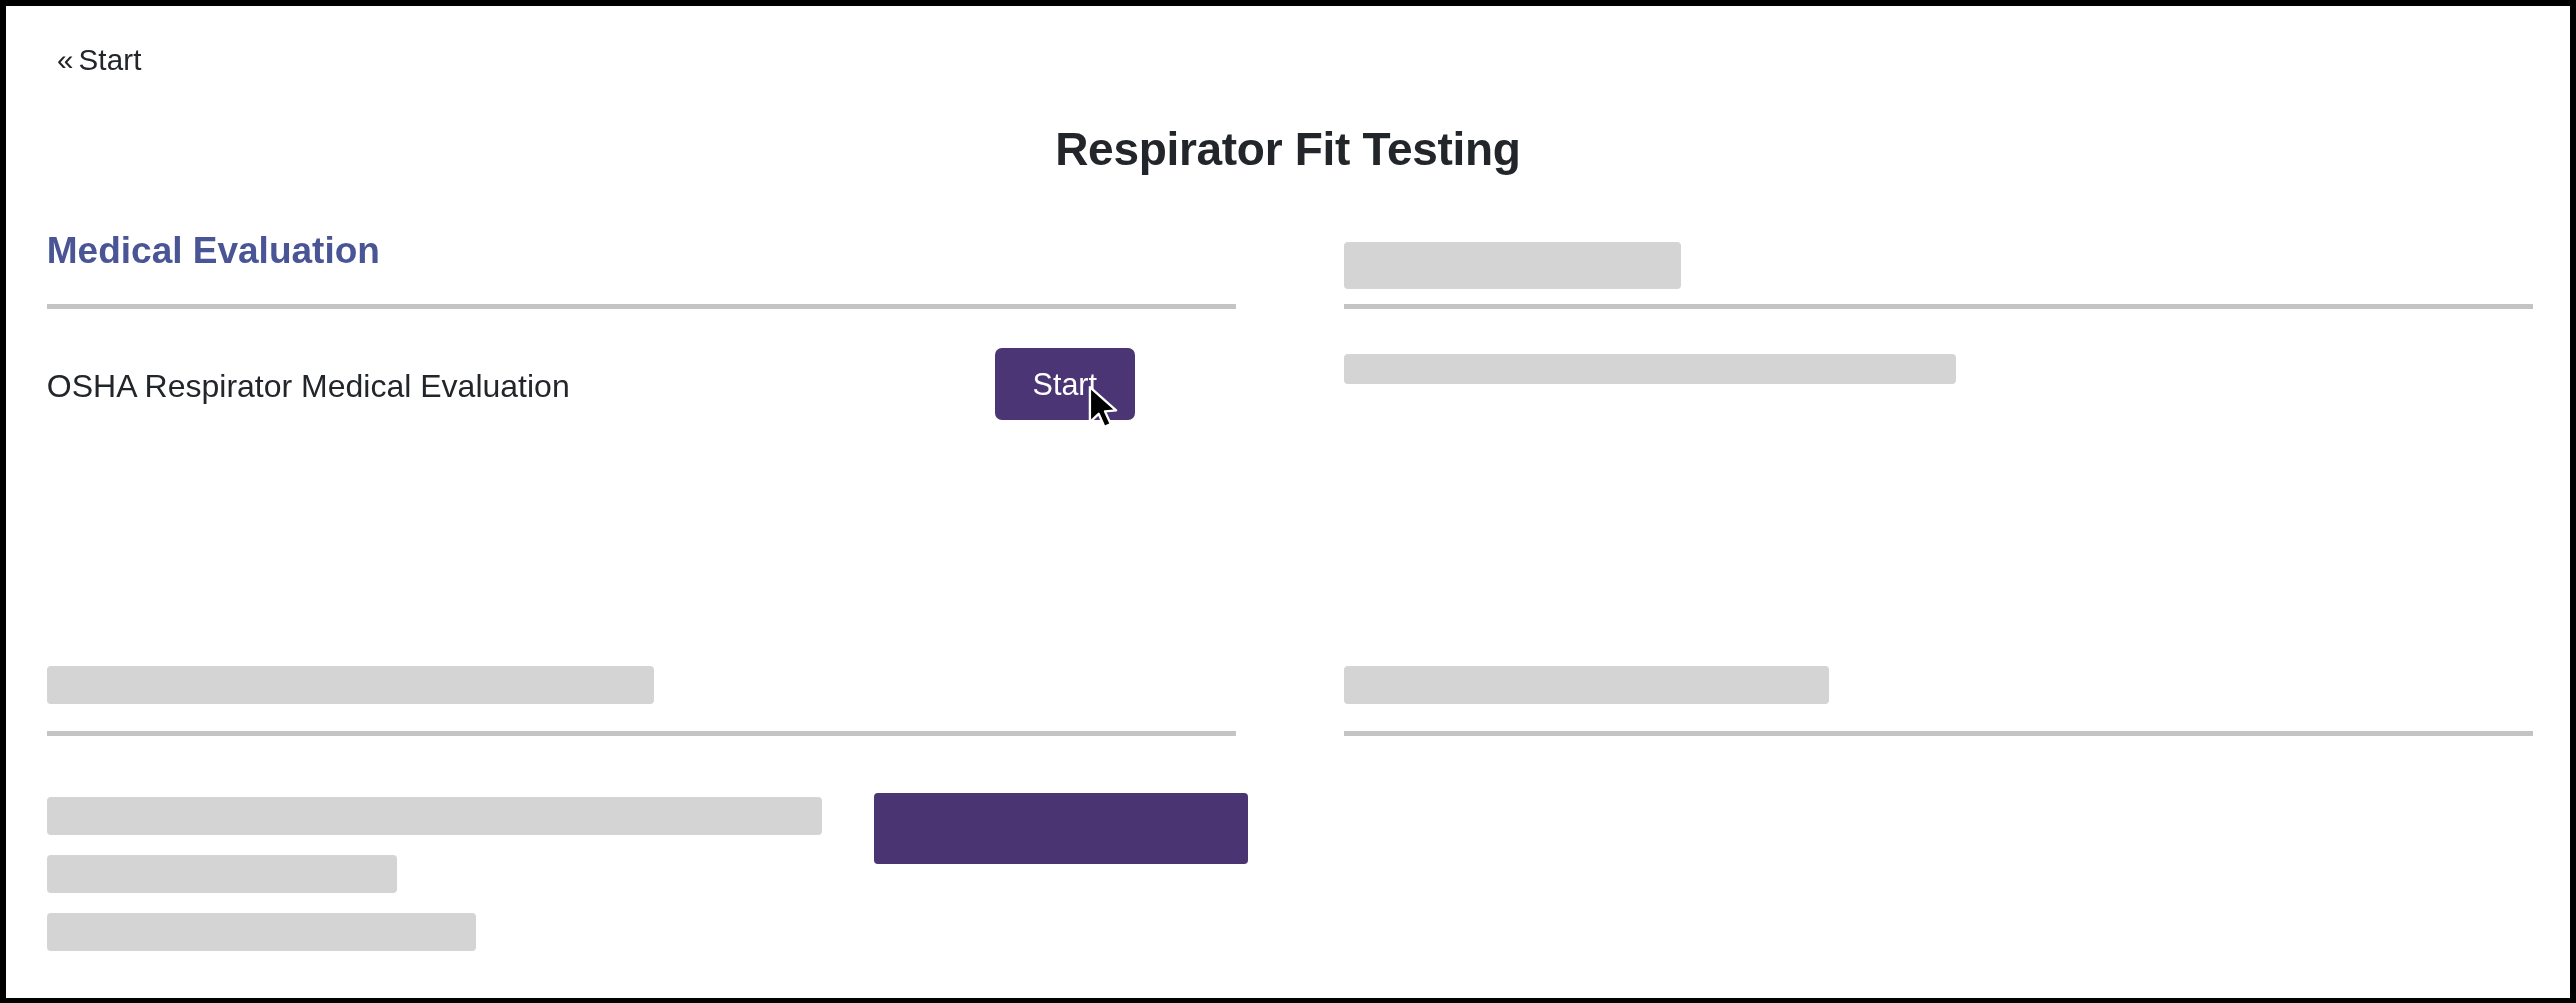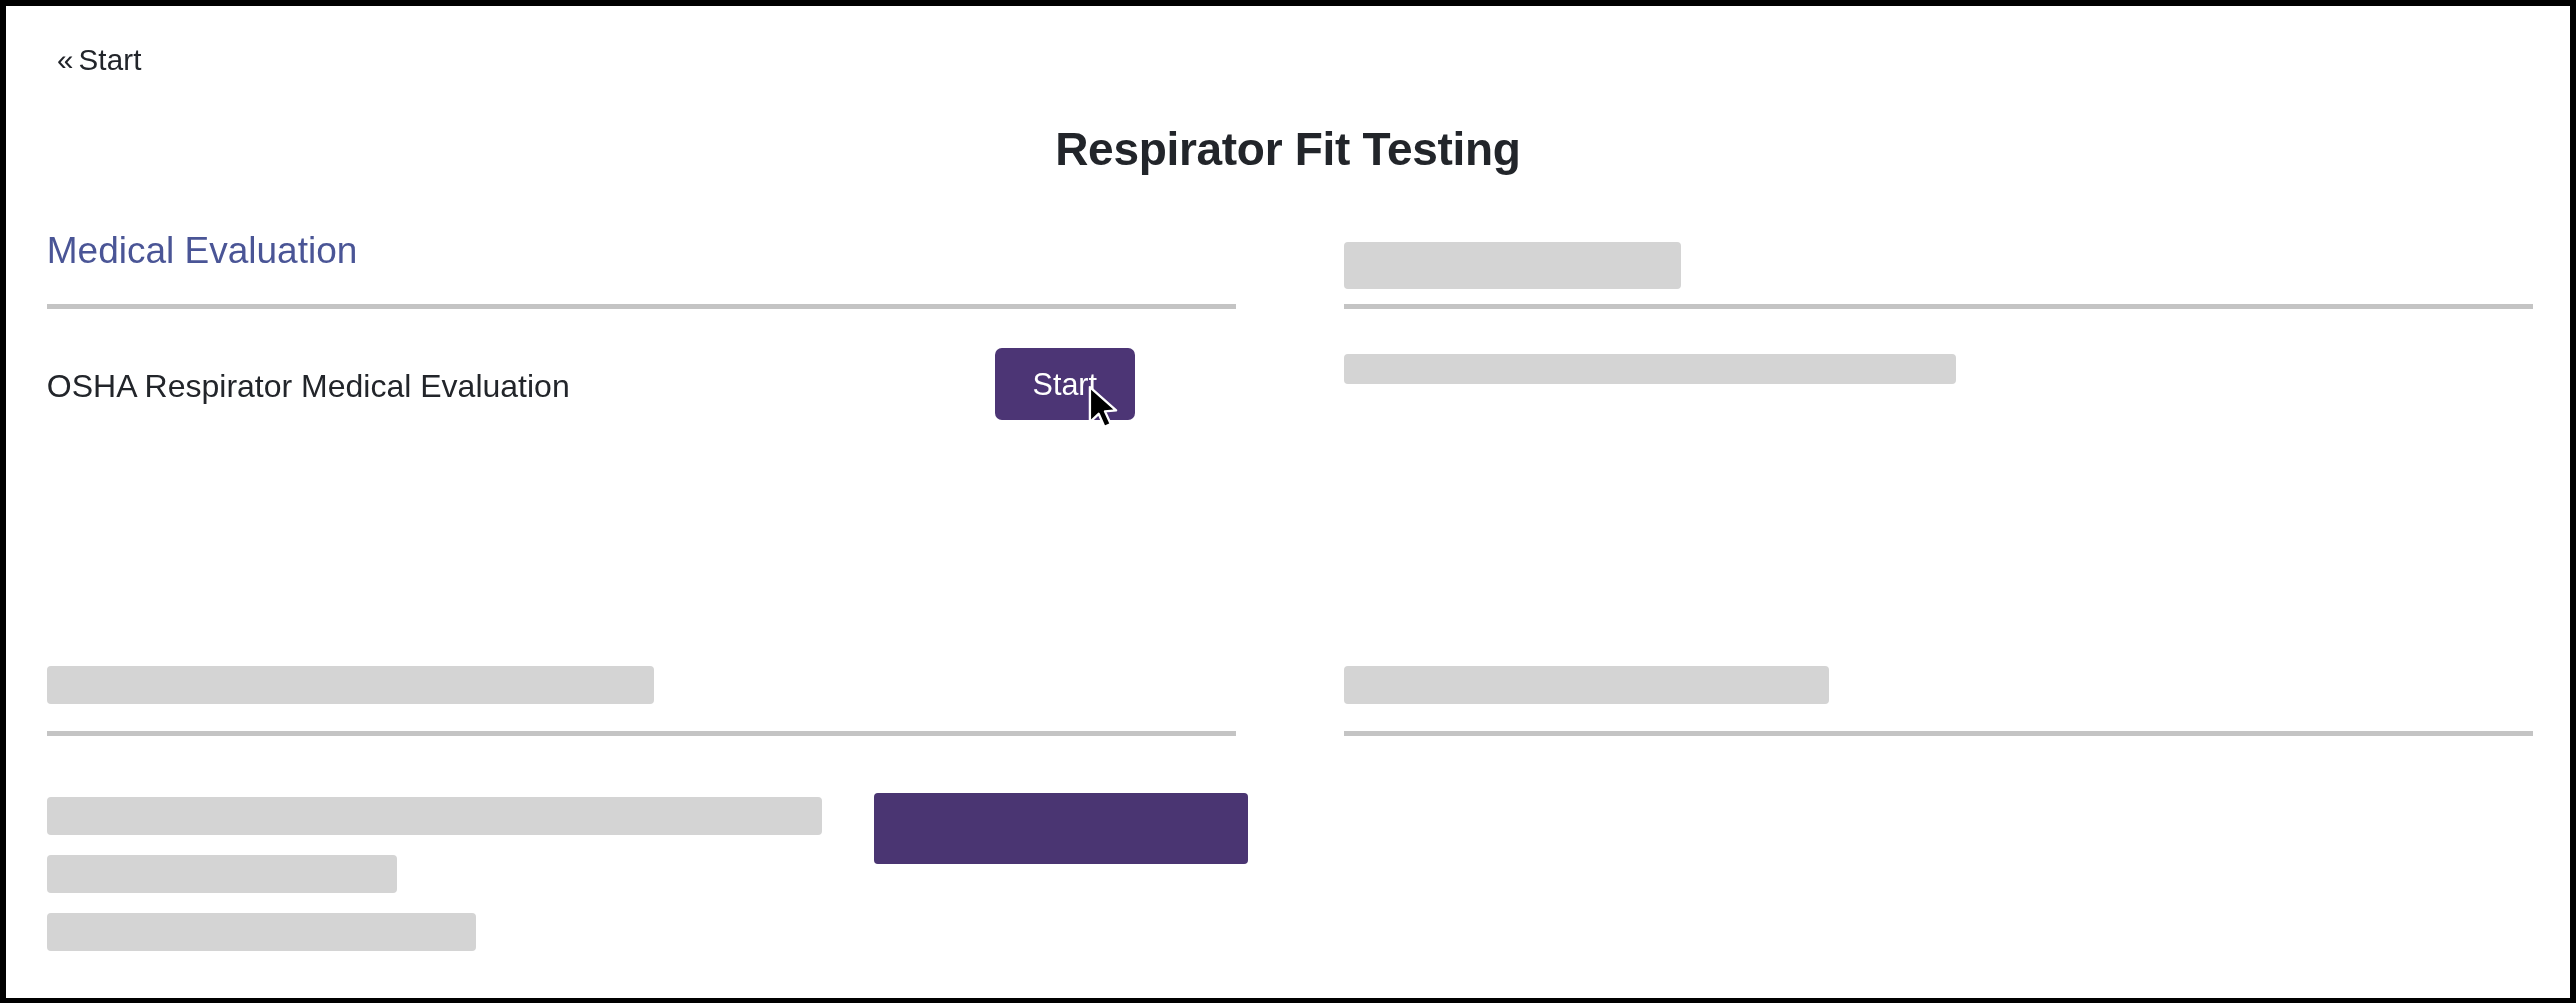--- a/index.html
+++ b/index.html
@@ -67,7 +67,7 @@
   .section-heading {
     position: absolute;
     font-size: 37px;
-    font-weight: normal;
+    font-weight: bold;
     color: #4a5596;
     white-space: nowrap;
   }

